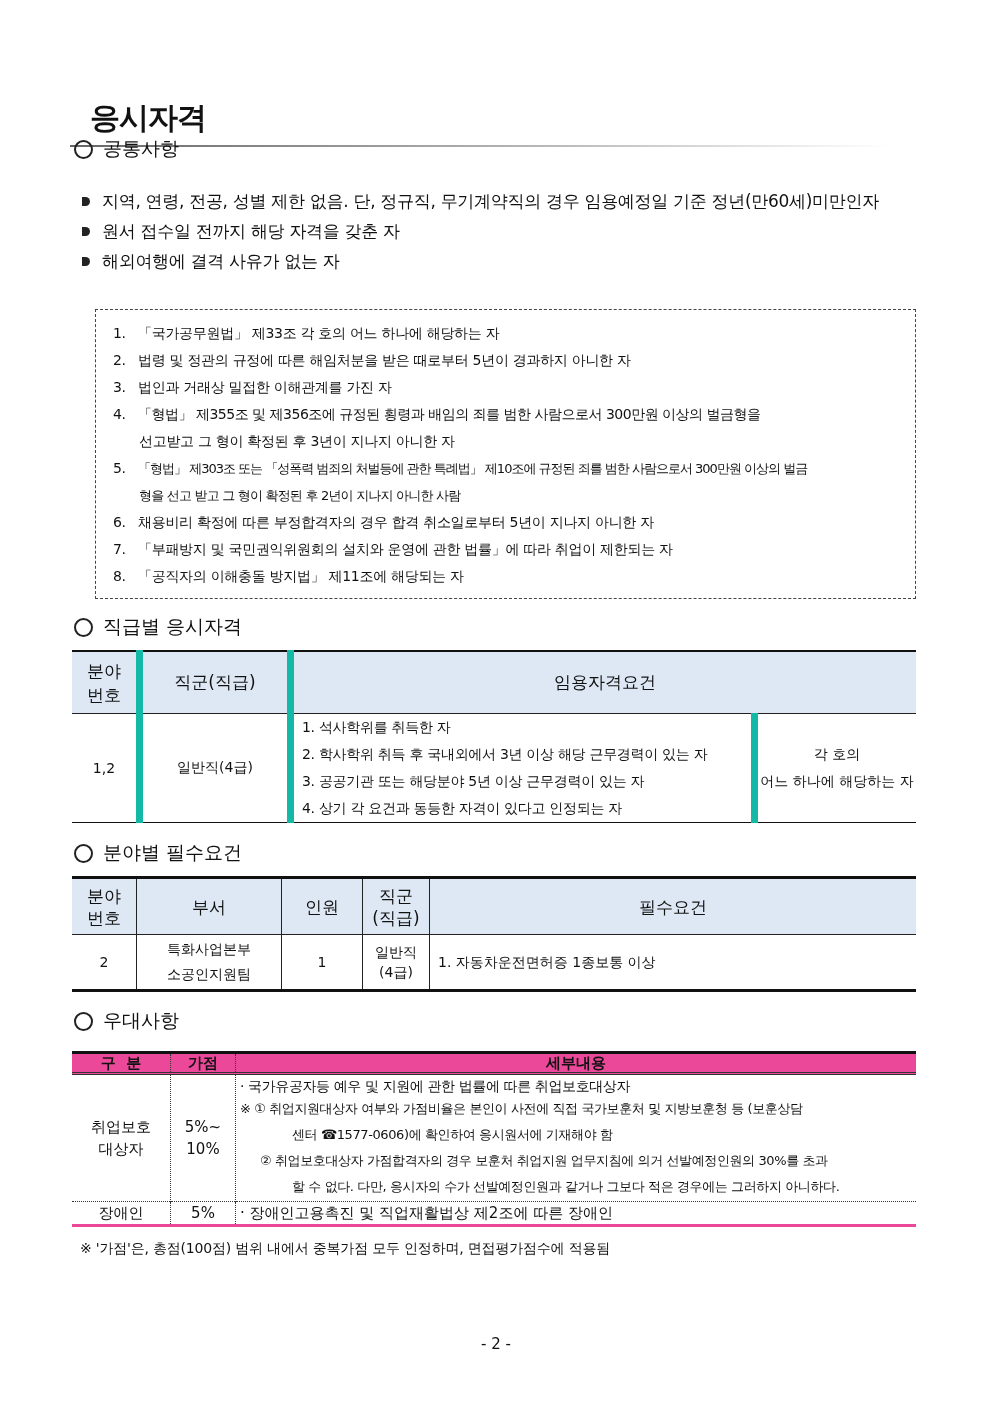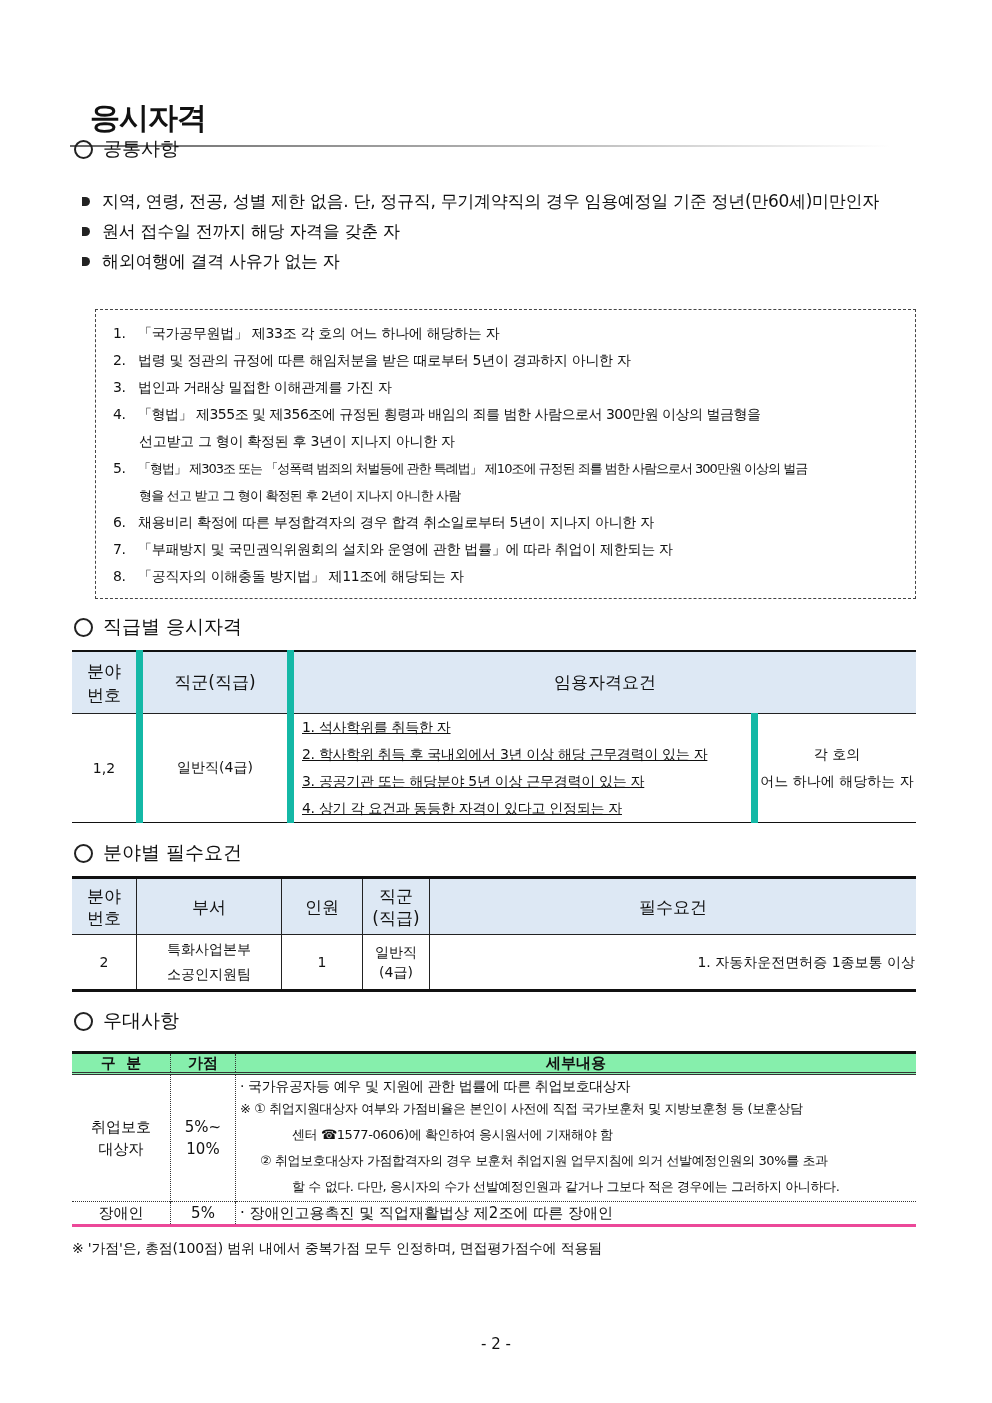--- a/index.html
+++ b/index.html
@@ -124,7 +124,7 @@
   <tr>
     <td style="height:106px;">1,2</td>
     <td>일반직(4급)</td>
-    <td class="reqs" style="width:441px;text-decoration:underline;">
+    <td class="reqs" style="width:441px;">
       <div>1. 석사학위를 취득한 자</div>
       <div>2. 학사학위 취득 후 국내외에서 3년 이상 해당 근무경력이 있는 자</div>
       <div>3. 공공기관 또는 해당분야 5년 이상 근무경력이 있는 자</div>

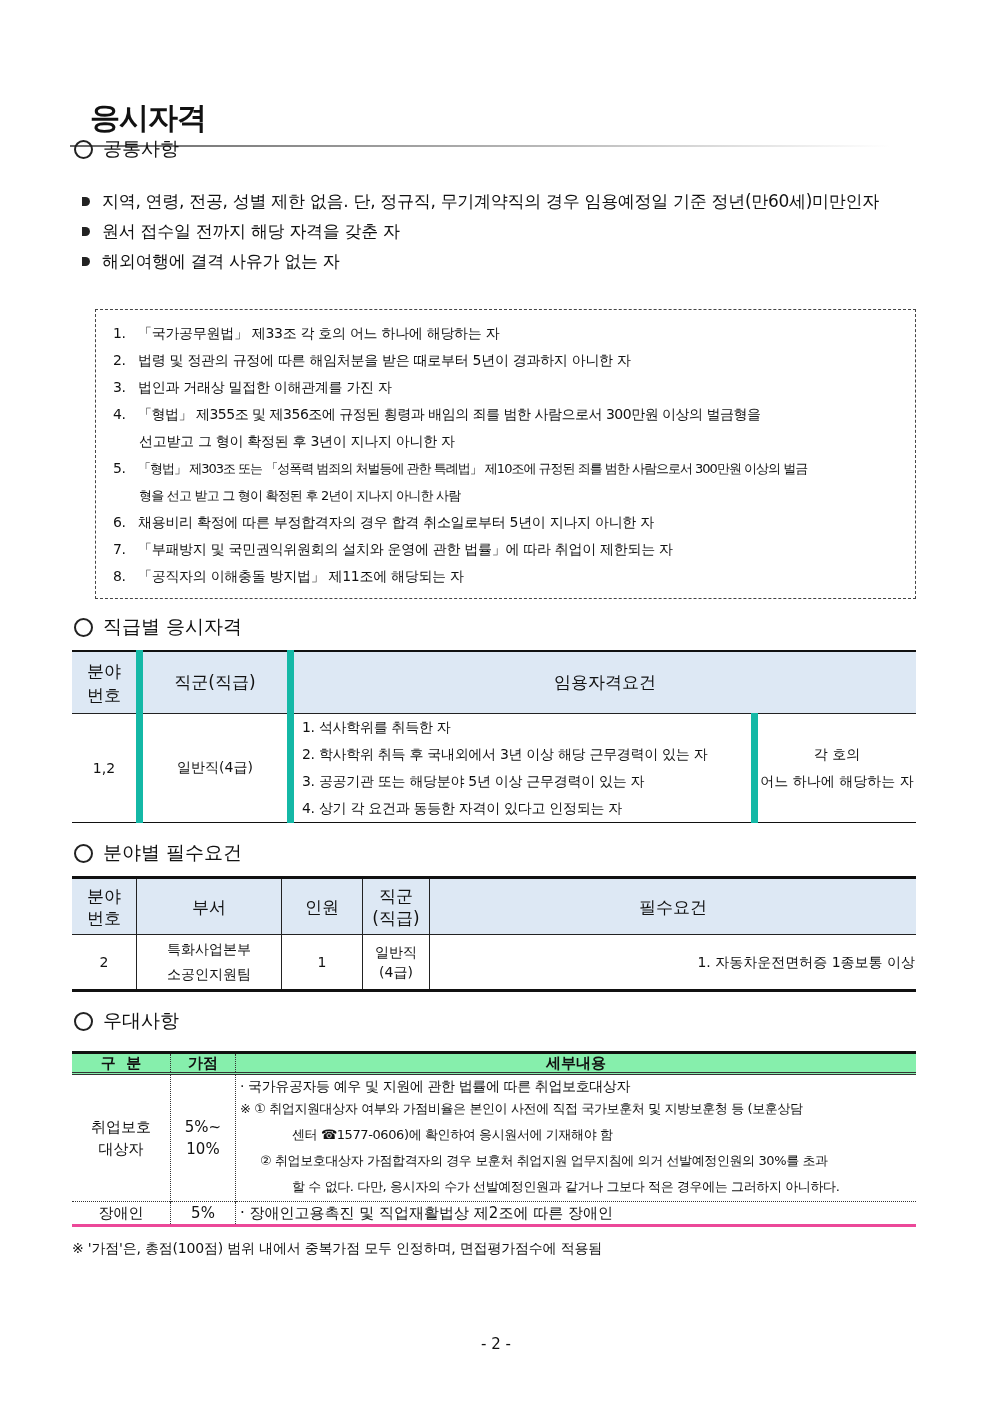--- a/index.html
+++ b/index.html
@@ -32,7 +32,7 @@
   .t2 td, .t2 th { border-left: 1px solid #222; text-align: center; }
   .t2 td:first-child, .t2 th:first-child { border-left: none; }
   .t2 td { height: 52px; line-height: 25px; }
-  .t2 .req { text-align: right; padding-left: 8px; }
+  .t2 .req { text-align: left; padding-left: 8px; }
   .t3 { left: 72px; top: 1051px; width: 844px; border-top: 3px solid #111; }
   .t3 th { background: #86efac; font-size: 15px; font-weight: bold; height: 18px; border-bottom: 3px double #333; padding: 0; line-height: 18px; }
   .t3 td, .t3 th { border-left: 1px dotted #333; text-align: center; }

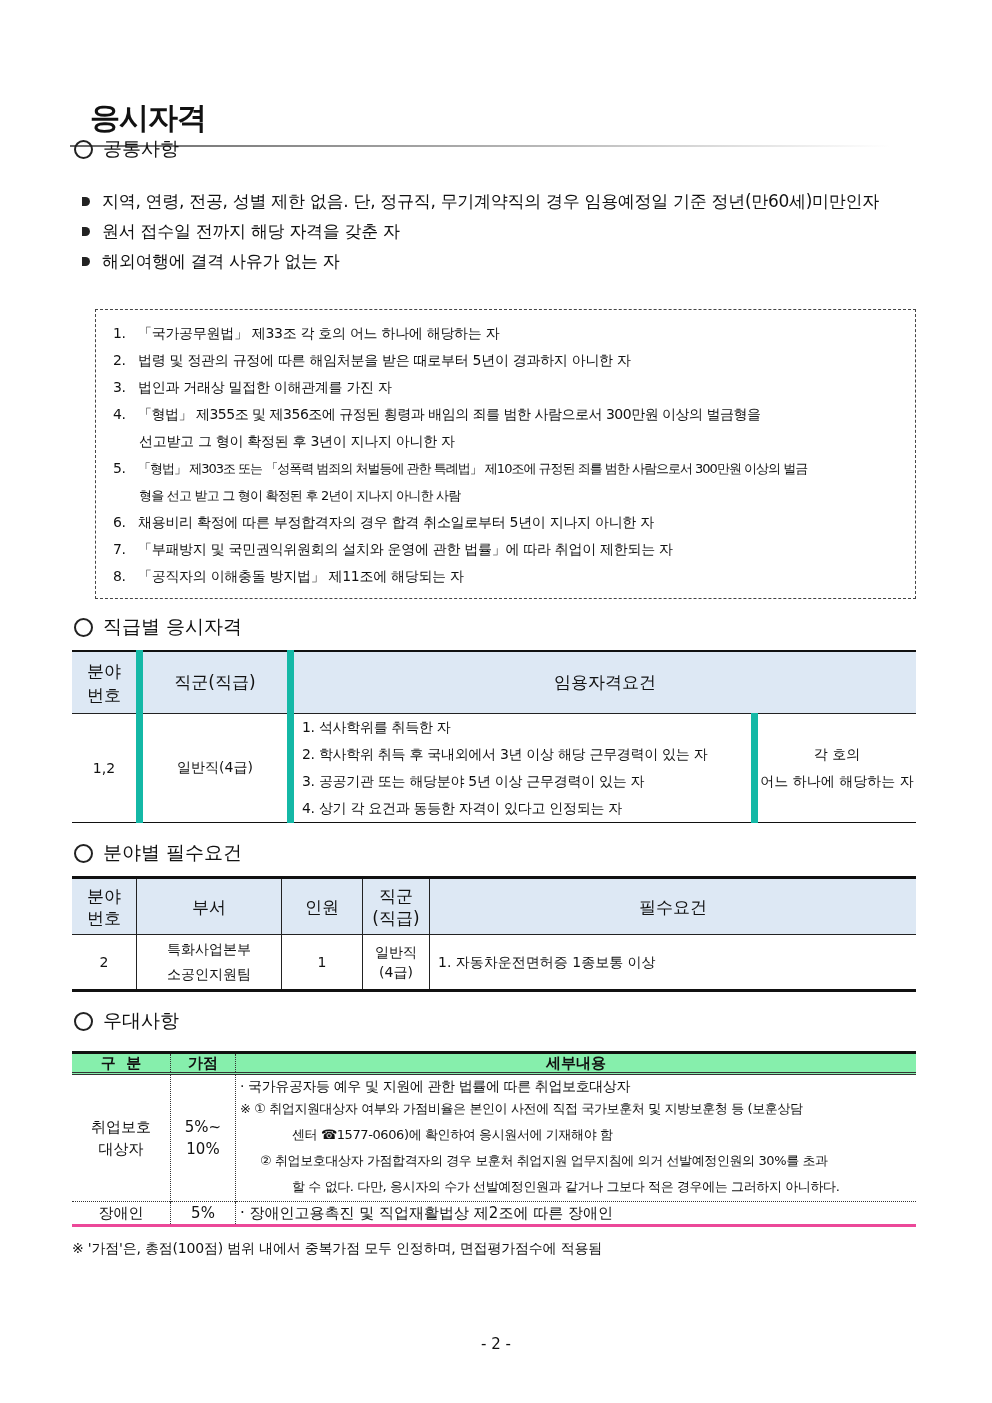--- a/index.html
+++ b/index.html
@@ -34,7 +34,7 @@
   .t2 td { height: 52px; line-height: 25px; }
   .t2 .req { text-align: left; padding-left: 8px; }
   .t3 { left: 72px; top: 1051px; width: 844px; border-top: 3px solid #111; }
-  .t3 th { background: #86efac; font-size: 15px; font-weight: bold; height: 18px; border-bottom: 3px double #333; padding: 0; line-height: 18px; }
+  .t3 th { background: #ec4899; font-size: 15px; font-weight: bold; height: 18px; border-bottom: 3px double #333; padding: 0; line-height: 18px; }
   .t3 td, .t3 th { border-left: 1px dotted #333; text-align: center; }
   .t3 td:first-child, .t3 th:first-child { border-left: none; }
   .t3 .detail { text-align: left; padding-left: 4px; }

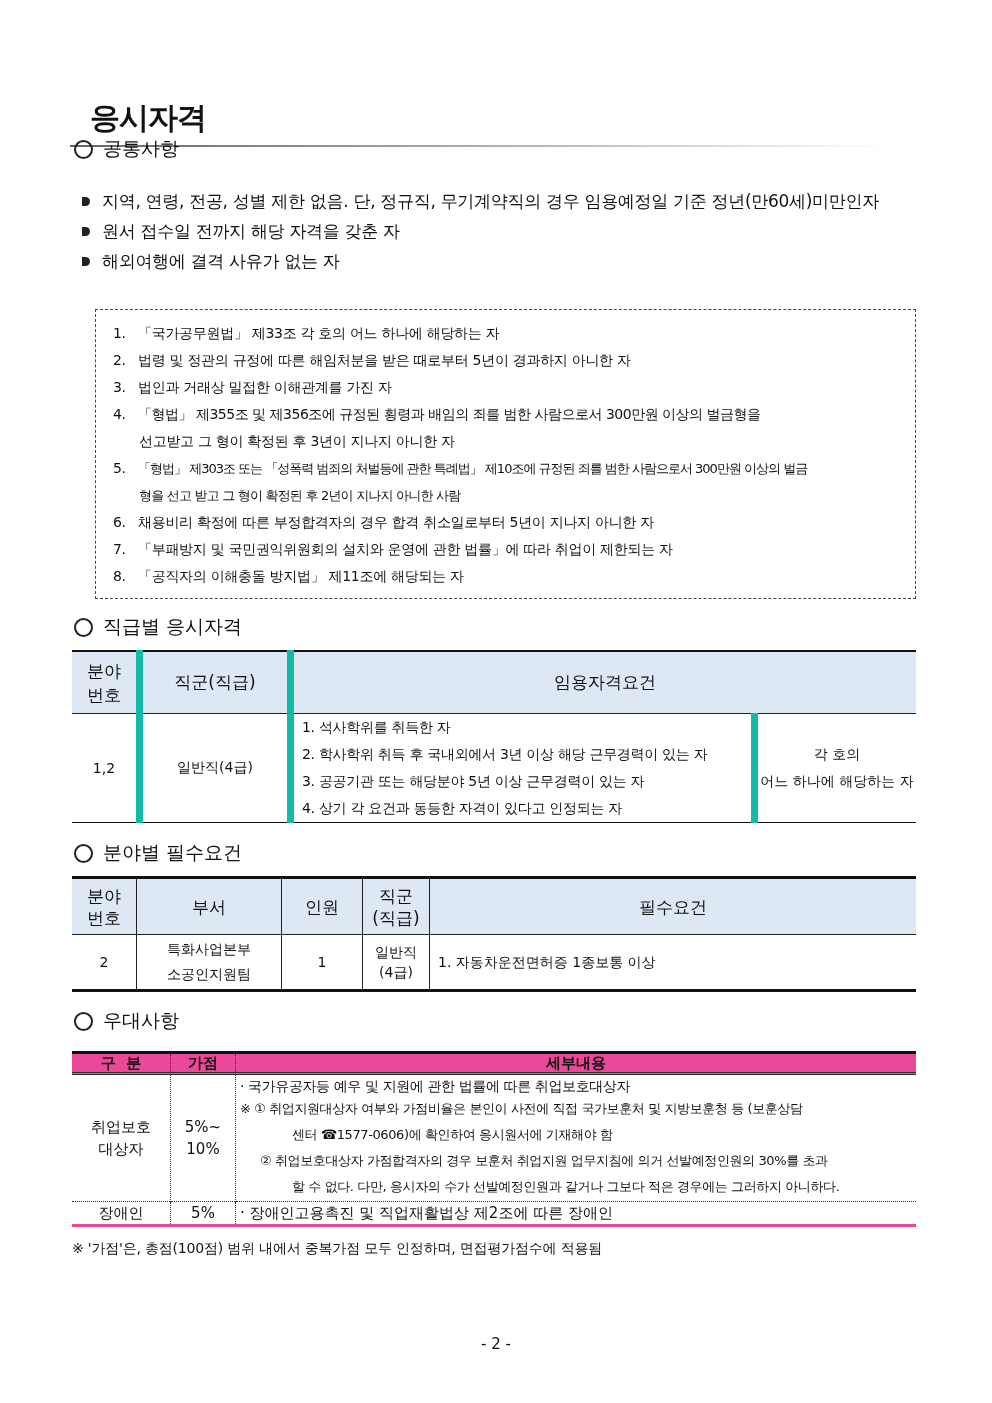--- a/index.html
+++ b/index.html
@@ -43,7 +43,7 @@
   .t3 .detail .ind1 { padding-left: 0; }
   .t3 .detail .ind2 { padding-left: 52px; }
   .t3 .detail .ind3 { padding-left: 20px; }
-  .footnote { position: absolute; left: 72px; top: 1240px; font-size: 14px; letter-spacing: -0.2px; margin: 0; }
+  .footnote { position: absolute; left: 80px; top: 1240px; font-size: 14px; letter-spacing: -0.2px; margin: 0; }
   .page-num { position: absolute; left: 0; width: 992px; top: 1335px; text-align: center; font-size: 15px; margin: 0; }
 </style>
 </head>

